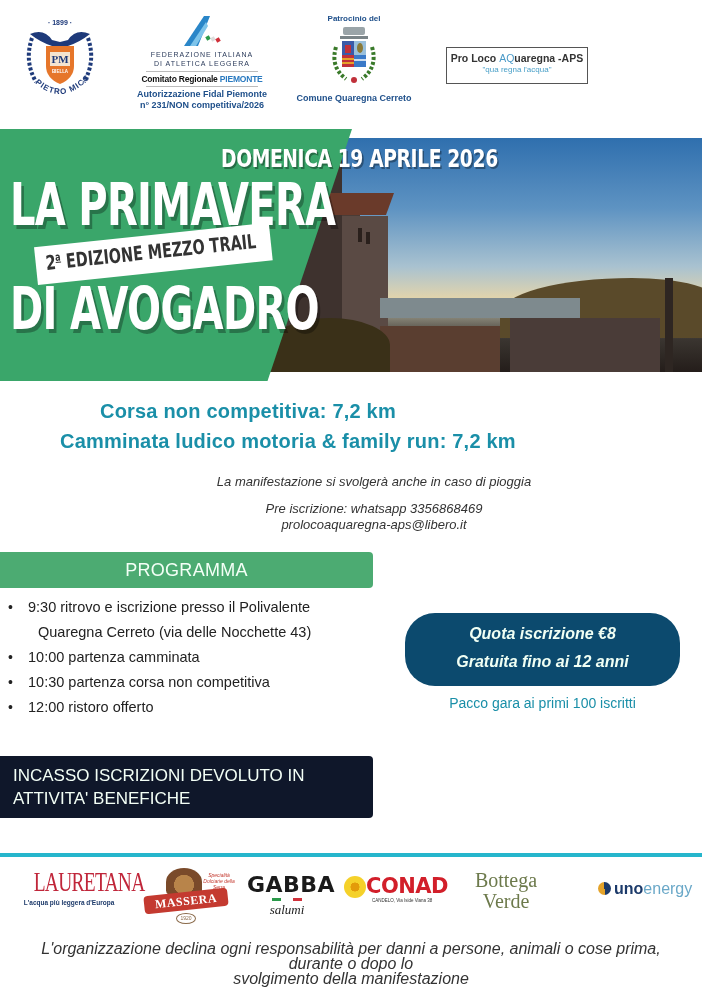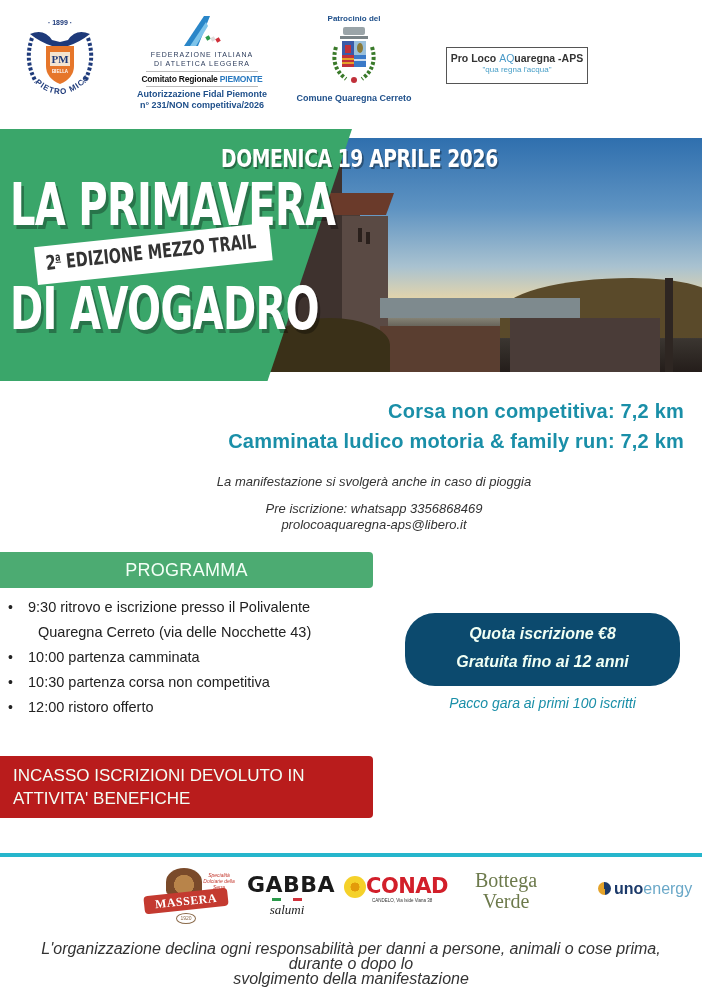--- a/index.html
+++ b/index.html
@@ -48,7 +48,7 @@
   .roof { position: absolute; background: #3e2f28; }
 
   
-  .race-lines { position: absolute; left: 0; top: 396px; width: 684px; text-align: right; }
+  .race-lines { position: absolute; left: 0; top: 396px; width: 684px; text-align: left; }
   .race-line { font-size: 20px; font-weight: bold; color: #1a8fa8; line-height: 30px; letter-spacing: 0.2px; }
   .race-line.l1 { padding-left: 100px; }
   .race-line.l2 { padding-left: 60px; }

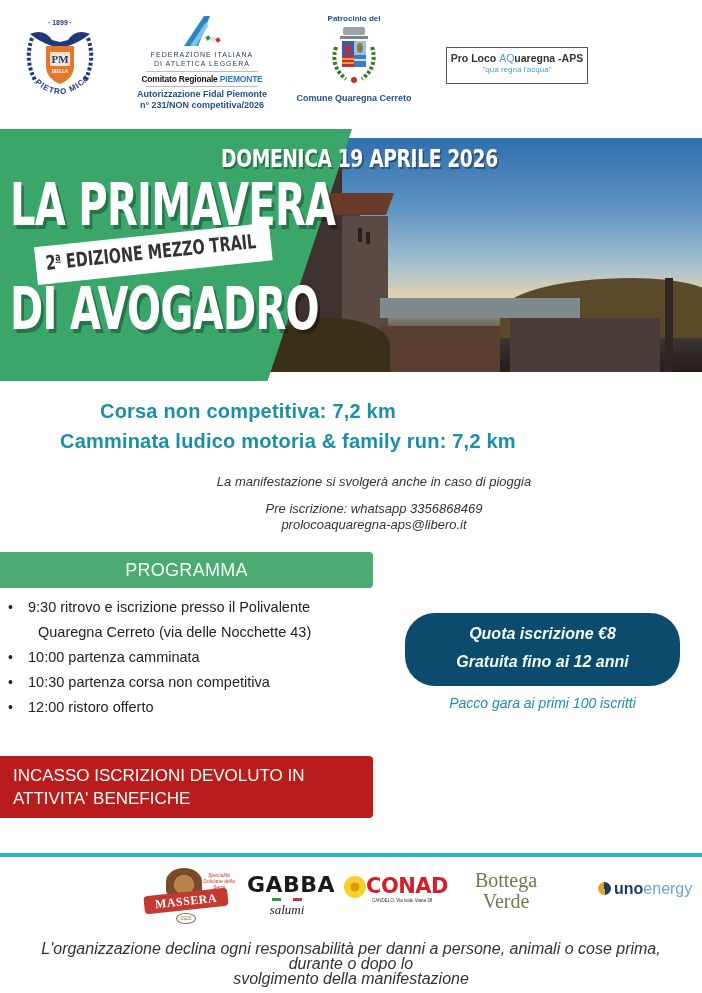--- a/index.html
+++ b/index.html
@@ -64,7 +64,7 @@
 
   
   .quota { position: absolute; left: 405px; top: 613px; width: 275px; height: 73px; background: #0c4a6e; border-radius: 30px; text-align: center; color: #f0fff4; font-style: italic; font-weight: bold; font-size: 16px; line-height: 28px; padding-top: 7px; }
-  .pacco { position: absolute; left: 405px; top: 695px; width: 275px; text-align: center; font-style: italic; font-size: 14px; color: #1a8fa8; }
+  .pacco { position: absolute; left: 405px; top: 695px; width: 275px; text-align: center; font-size: 14px; color: #1a8fa8; }
 
   
   .incasso { position: absolute; left: 0; top: 756px; width: 373px; height: 62px; background: #b91c1c; border-radius: 0 4px 4px 0; color: #f3fff6; font-size: 17px; line-height: 23px; padding: 8px 0 0 13px; }

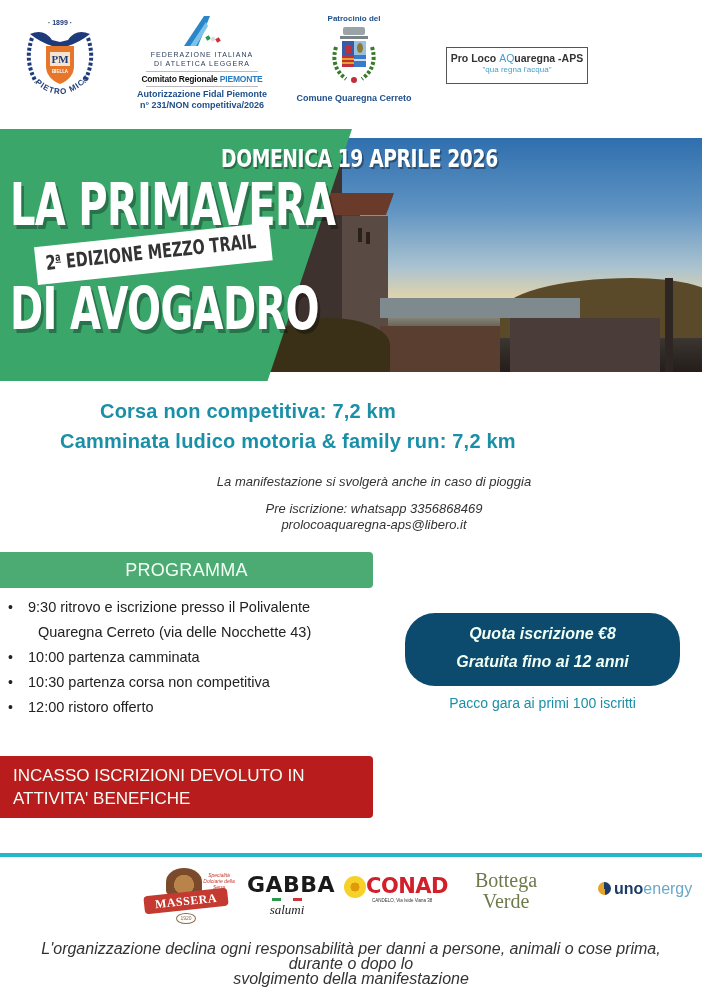--- a/index.html
+++ b/index.html
@@ -67,7 +67,7 @@
   .pacco { position: absolute; left: 405px; top: 695px; width: 275px; text-align: center; font-size: 14px; color: #1a8fa8; }
 
   
-  .incasso { position: absolute; left: 0; top: 756px; width: 373px; height: 62px; background: #b91c1c; border-radius: 0 4px 4px 0; color: #f3fff6; font-size: 17px; line-height: 23px; padding: 8px 0 0 13px; }
+  .incasso { position: absolute; left: 0; top: 756px; width: 373px; height: 62px; background: #0f172a; border-radius: 0 4px 4px 0; color: #f3fff6; font-size: 17px; line-height: 23px; padding: 8px 0 0 13px; }
 
   
   .sponsor-rule { position: absolute; left: 0; top: 853px; width: 702px; height: 4px; background: #26b6cc; }

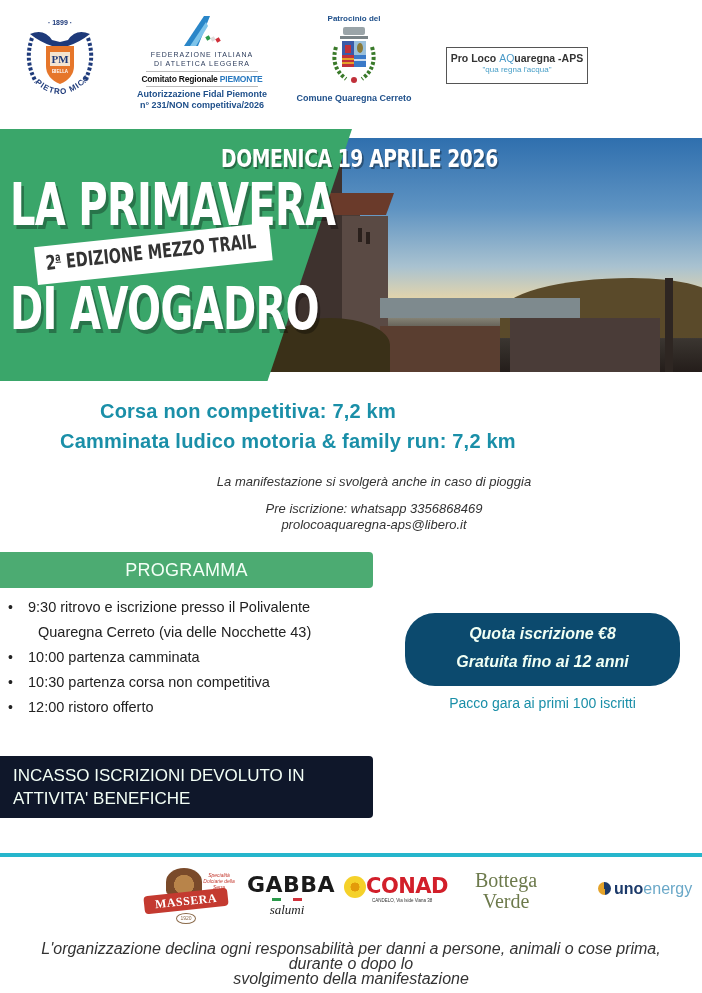--- a/index.html
+++ b/index.html
@@ -234,6 +234,10 @@
 
 <div class="sponsor-rule"></div>
 <div class="sponsors">
+  <div class="sp sp-lauretana">
+    <div class="lauretana-name">LAURETANA</div>
+    <div class="lauretana-sub">L'acqua più leggera d'Europa</div>
+  </div>
   <div class="sp sp-massera">
     <div class="massera-figure"></div>
     <div class="massera-tag">Specialità Dolciarie della Serra</div>

